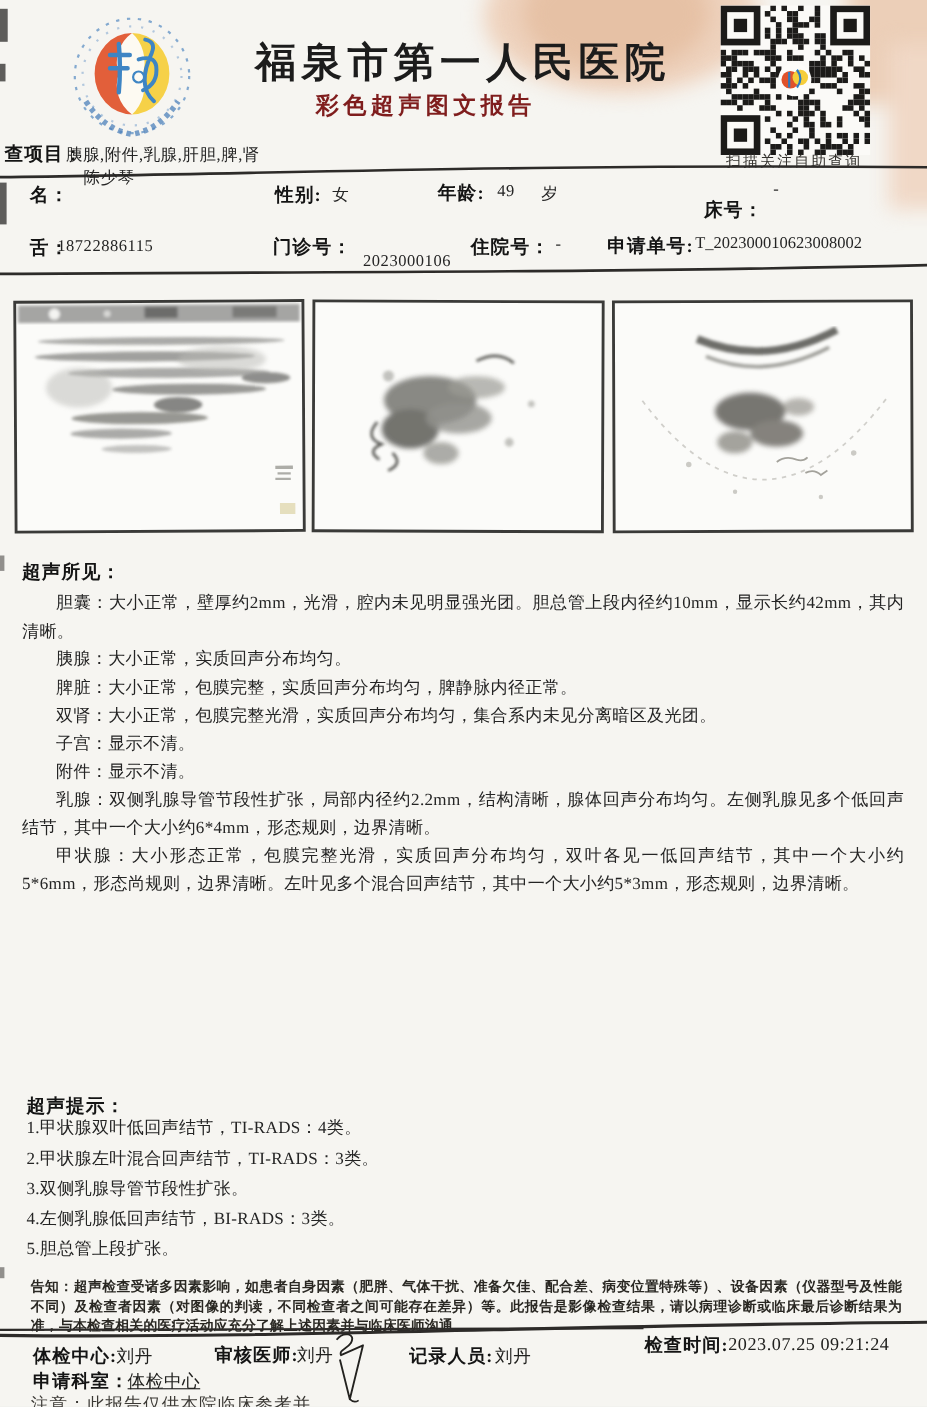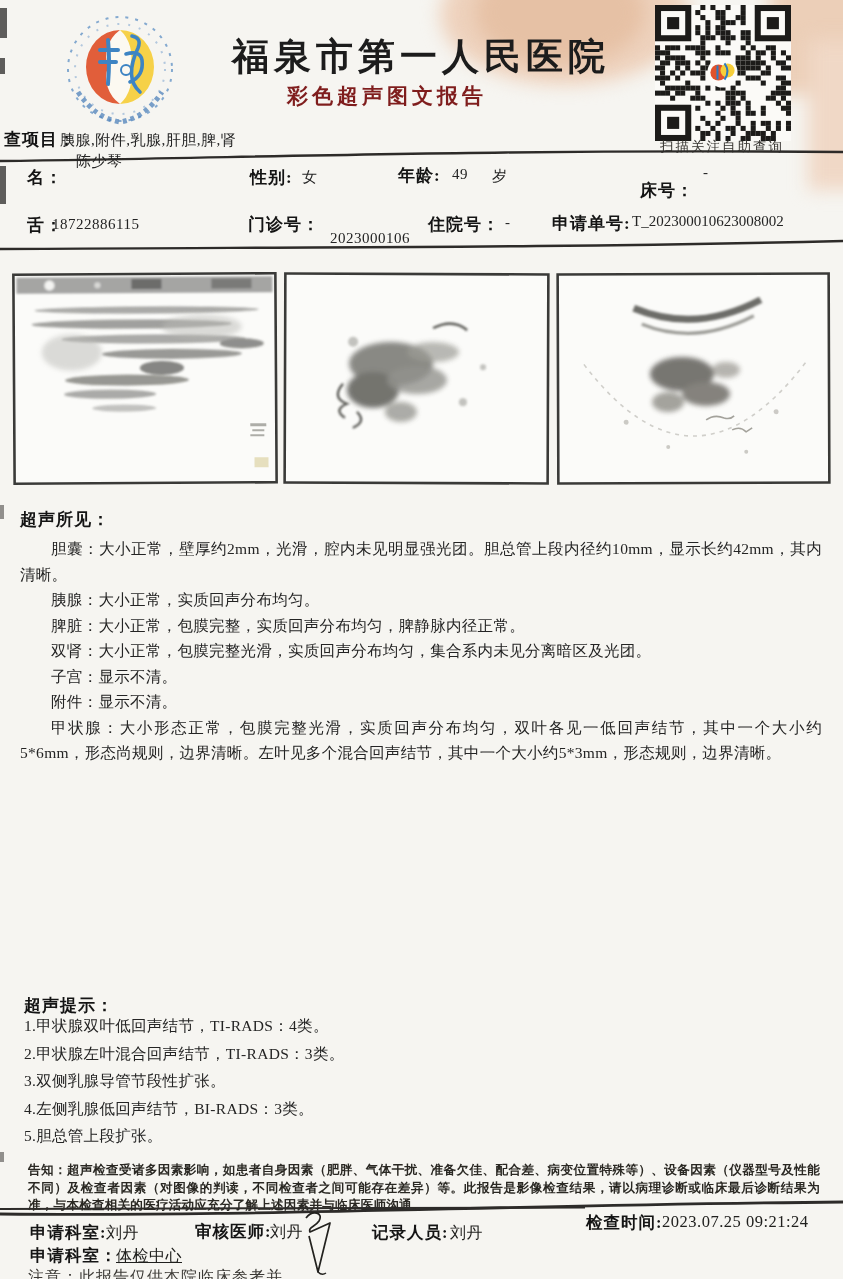--- a/index.html
+++ b/index.html
@@ -452,6 +452,7 @@
     <div class="para">双肾：大小正常，包膜完整光滑，实质回声分布均匀，集合系内未见分离暗区及光团。</div>
     <div class="para">子宫：显示不清。</div>
     <div class="para">附件：显示不清。</div>
+    <div class="para">乳腺：双侧乳腺导管节段性扩张，局部内径约2.2mm，结构清晰，腺体回声分布均匀。左侧乳腺见多个低回声结节，其中一个大小约6*4mm，形态规则，边界清晰。</div>
     <div class="para">甲状腺：大小形态正常，包膜完整光滑，实质回声分布均匀，双叶各见一低回声结节，其中一个大小约5*6mm，形态尚规则，边界清晰。左叶见多个混合回声结节，其中一个大小约5*3mm，形态规则，边界清晰。</div>
   </div>
 

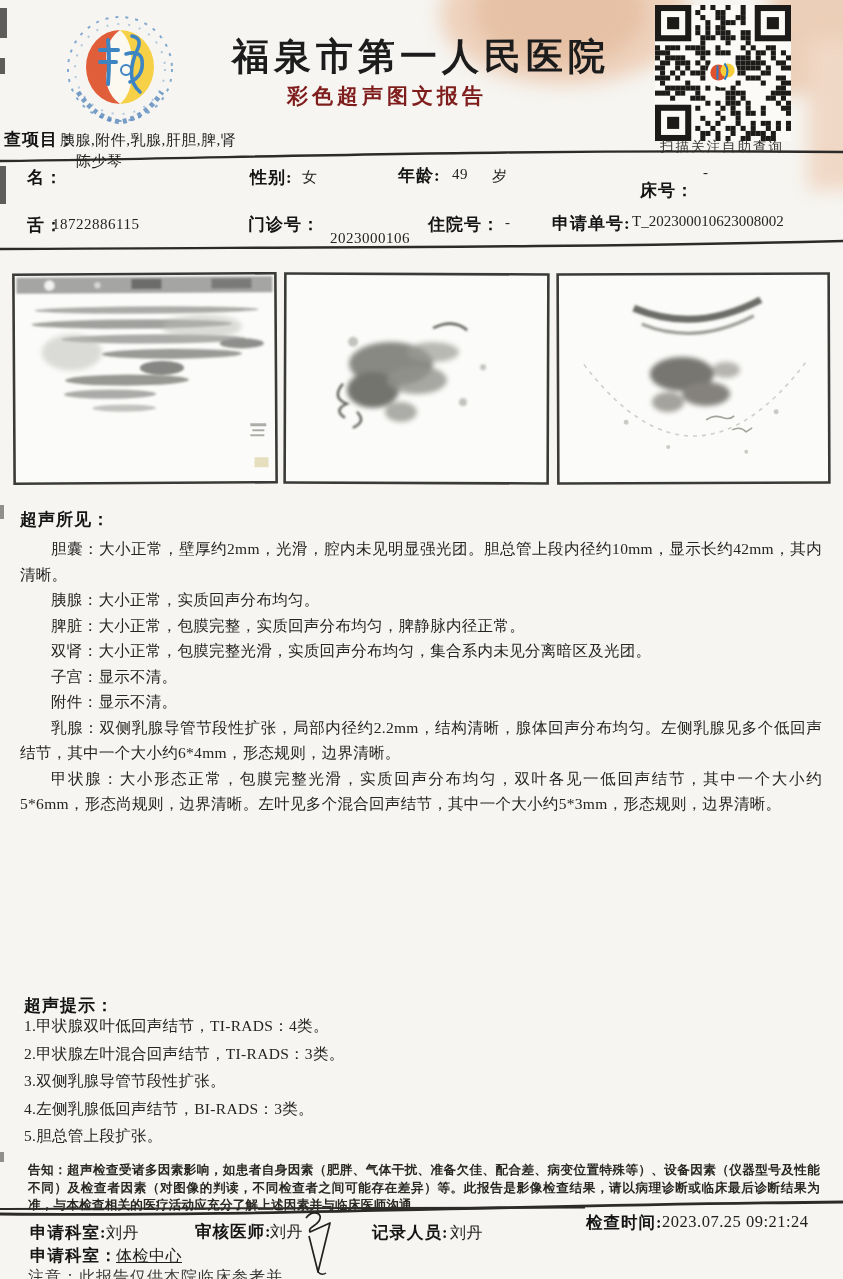--- a/index.html
+++ b/index.html
@@ -474,7 +474,7 @@
     <path d="M0,18 C250,21 500,9 843,6" stroke-width="2.8"></path>
   </svg>
 
-  <div class="abs foot-lbl" style="left:30px;top:1222px;">申请科室:</div>
+  <div class="abs foot-lbl" style="left:30px;top:1222px;">体检中心:</div>
   <div class="abs foot-val" style="left:106px;top:1223px;">刘丹</div>
   <div class="abs foot-lbl" style="left:195px;top:1221px;">审核医师:</div>
   <div class="abs foot-val" style="left:270px;top:1222px;">刘丹</div>

